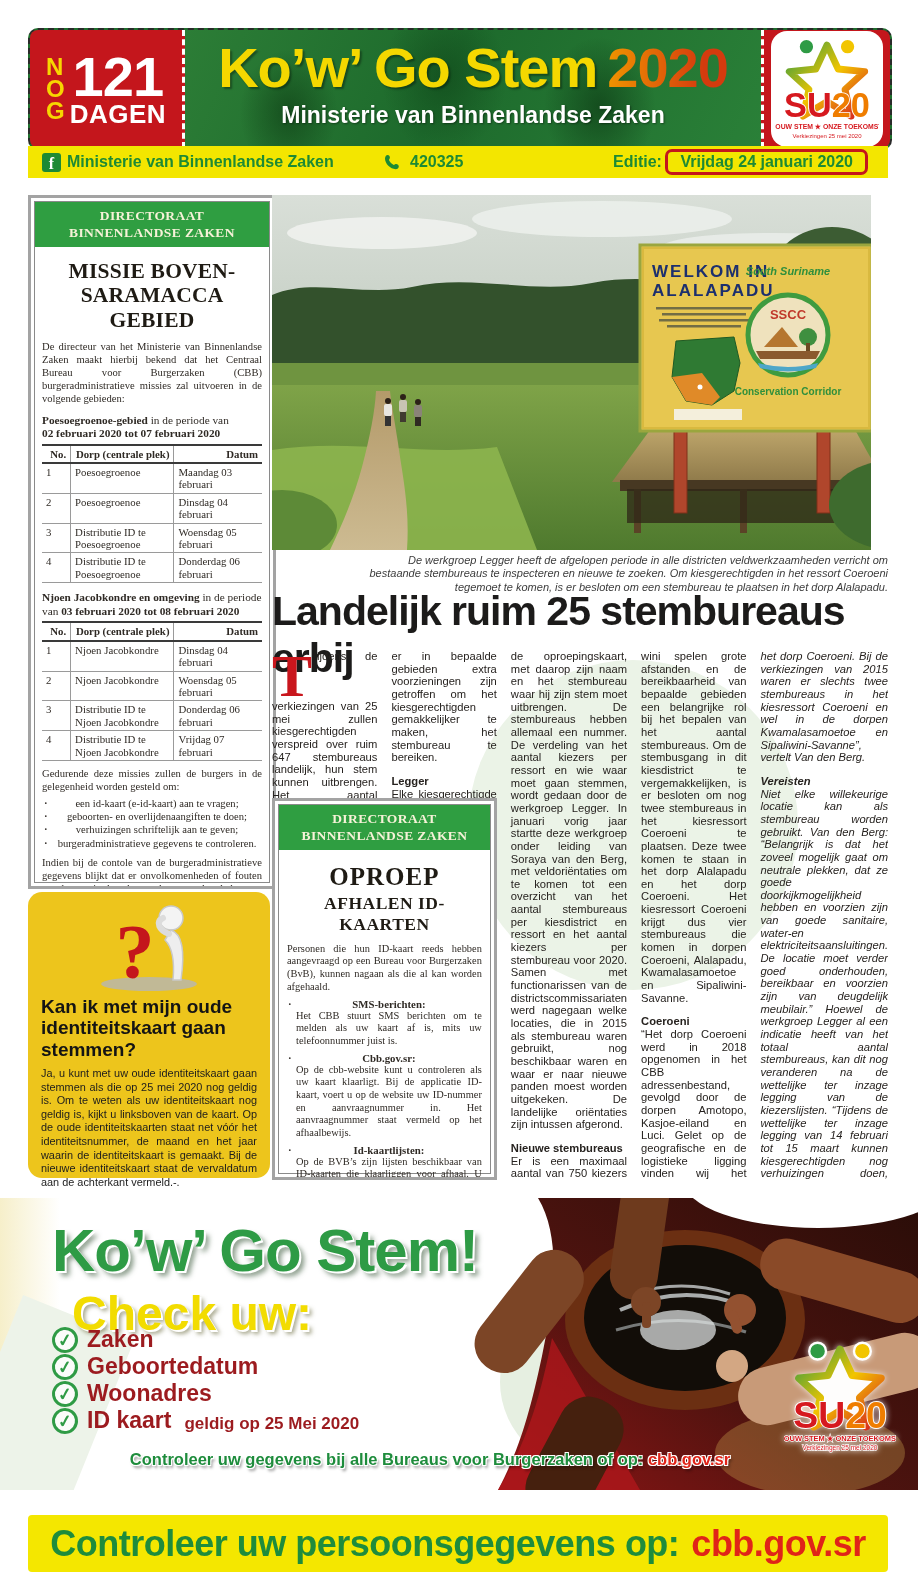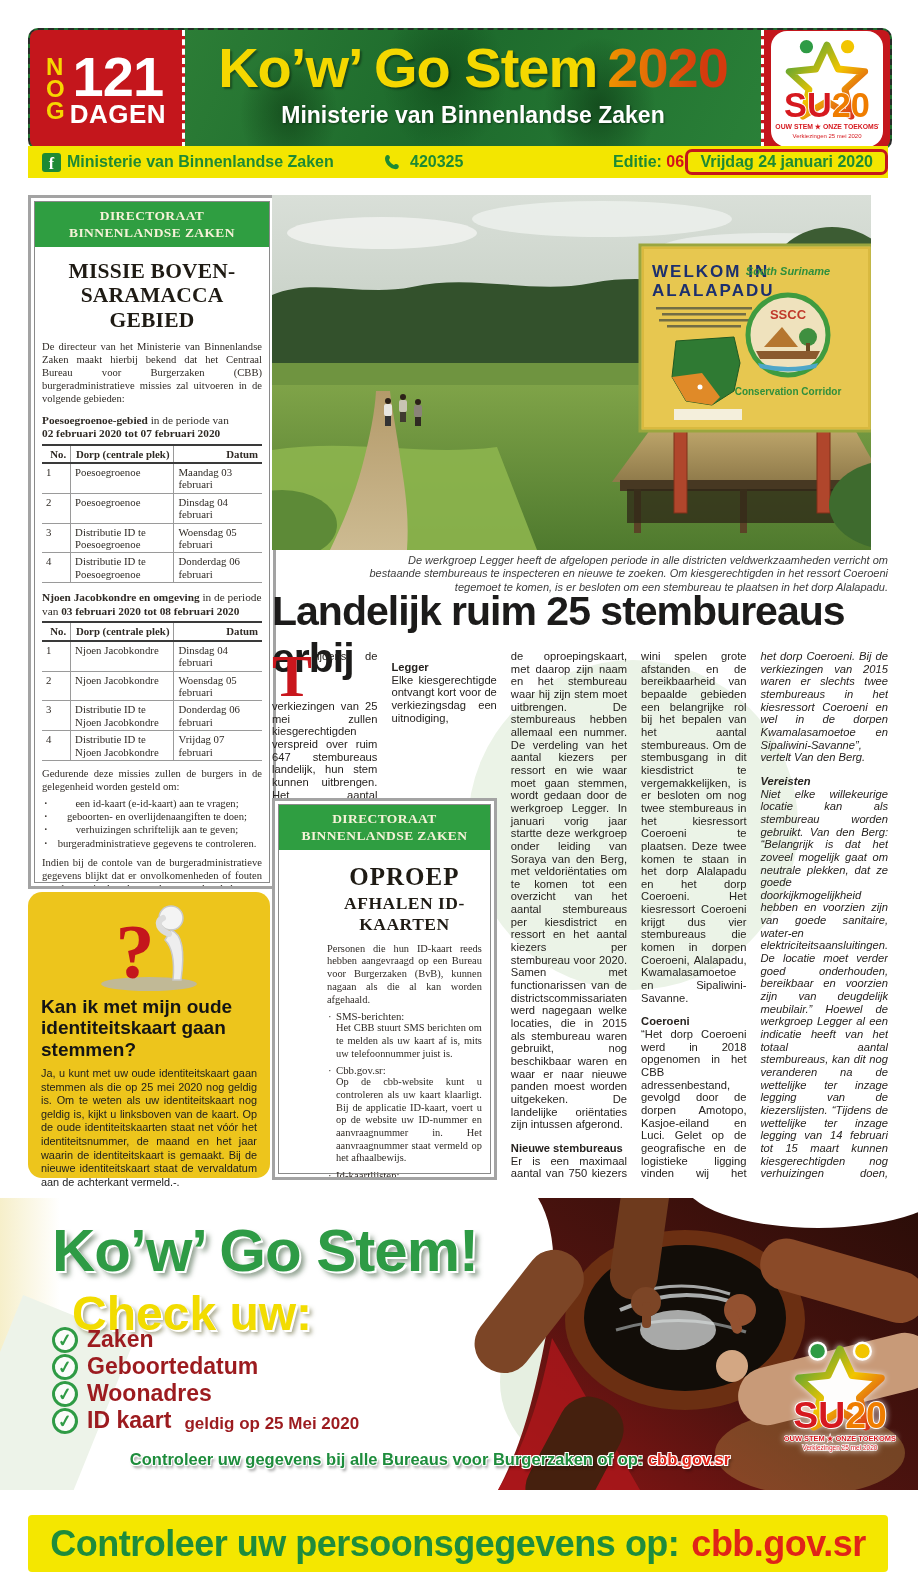--- a/index.html
+++ b/index.html
@@ -39,7 +39,7 @@
   .phone{display:flex;align-items:center;gap:10px;position:absolute;left:356px;}
   .editie{position:absolute;left:585px;}
   .editie .red{color:#d3121a;}
-  .datebox{position:absolute;right:0;border:3px solid #c4161c;border-radius:7px;padding:1px 12px;background:#f3e600;}
+  .datebox{position:absolute;right:20px;border:3px solid #c4161c;border-radius:7px;padding:1px 12px;background:#f3e600;}
 
   
   .framed{border:3px solid #a3a3a3;background:#fff;box-shadow:inset 0 0 0 3px #fff, inset 0 0 0 4px #8a8a8a;}

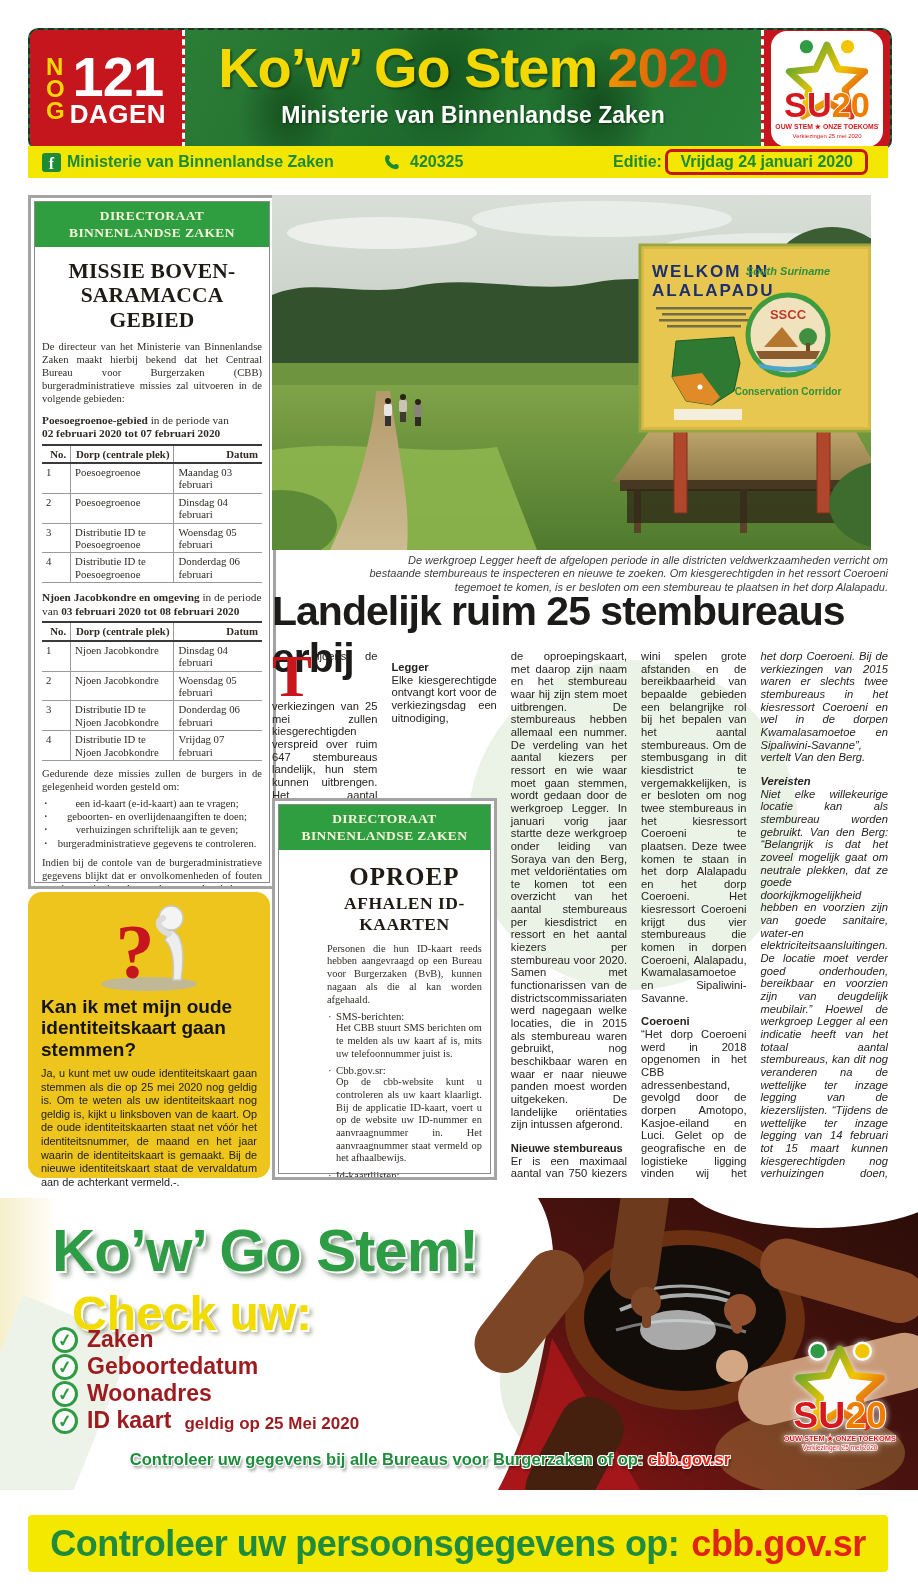--- a/index.html
+++ b/index.html
@@ -403,6 +403,7 @@
       <p>ijdens de verkiezingen van 25 mei zullen kiesgerechtigden verspreid over ruim 647 stembureaus landelijk, hun stem kunnen uitbrengen. Het aantal stembureaus is toegenomen met 25. Dit komt doordat de kiezerspopulatie is gegroeid en</p>
     </div>
     <div class="acol c2">
+      <p>er in bepaalde gebieden extra voorzieningen zijn getroffen om het kiesgerechtigden gemakkelijker te maken, het stembureau te bereiken.</p>
       <p class="ah">Legger</p>
       <p>Elke kiesgerechtigde ontvangt kort voor de verkiezingsdag een uitnodiging,</p>
     </div>

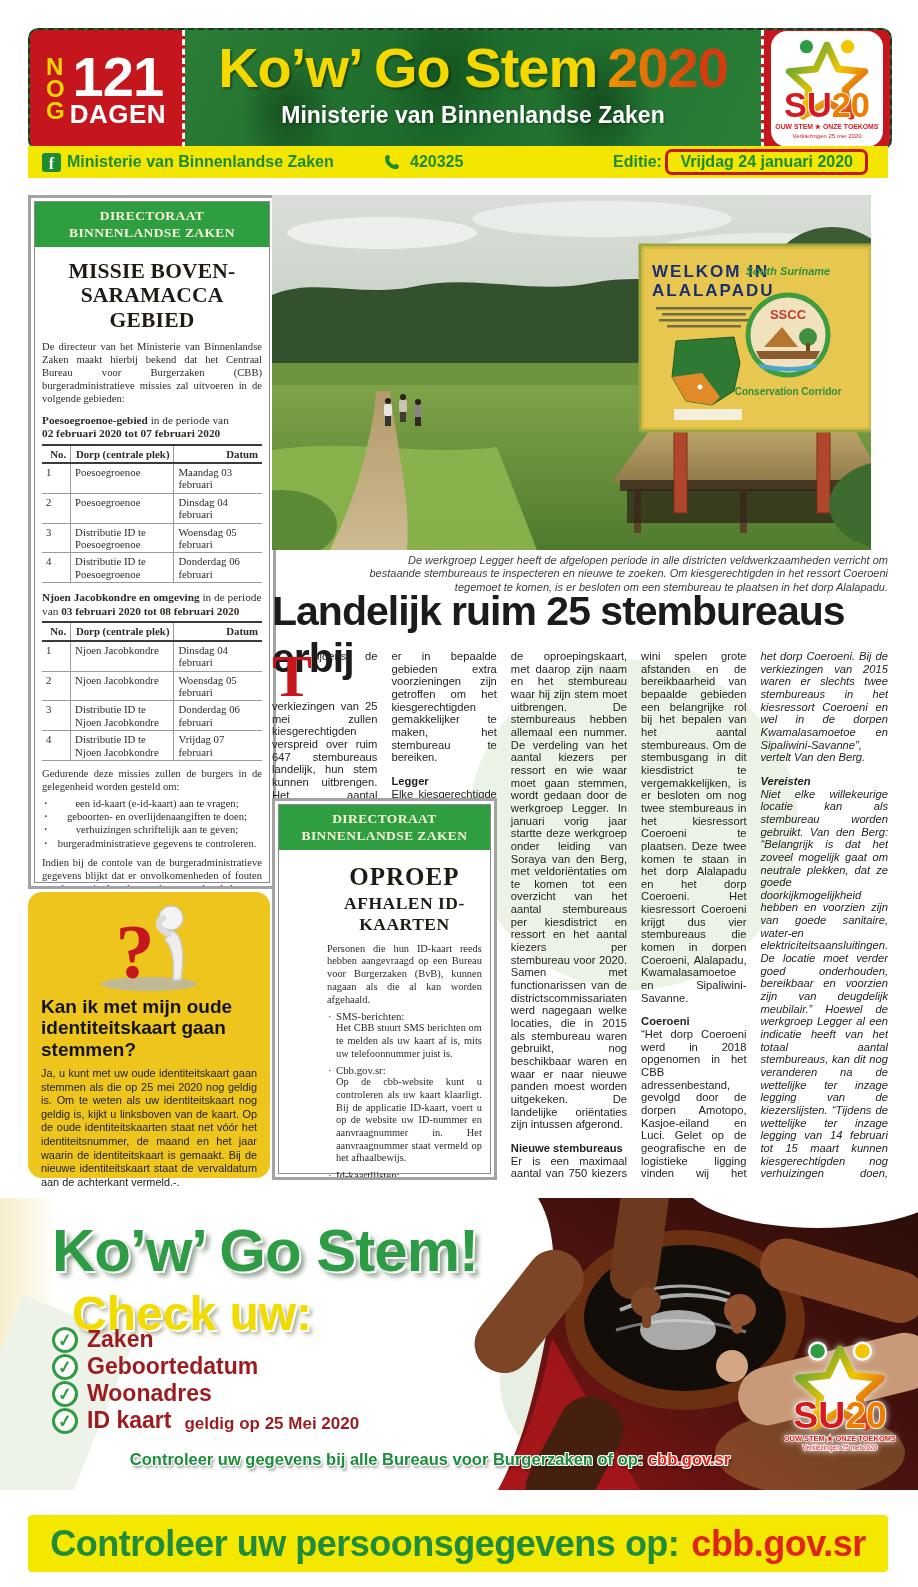--- a/index.html
+++ b/index.html
@@ -92,7 +92,7 @@
   .dropcap{float:left;font-family:"Liberation Serif",serif;font-weight:bold;font-size:60px;line-height:48px;
            color:#c9161d;margin:2px 5px 0 0;}
   .oproep{grid-area:2/1/3/3;margin-top:6px;font-family:"Liberation Serif",serif;color:#2f2a25;overflow:hidden;position:relative;z-index:2;}
-  .op-inner{padding:5px 12px;margin-left:40px;}
+  .op-inner{padding:5px 12px;}
   .op-title{text-align:center;font-weight:bold;font-size:25px;letter-spacing:1px;margin:8px 0 2px;color:#1f1b14;}
   .op-sub{text-align:center;font-weight:bold;font-size:17.5px;letter-spacing:.5px;margin-bottom:8px;color:#1f1b14;}
   .op-text{font-size:10.4px;line-height:1.22;text-align:justify;}

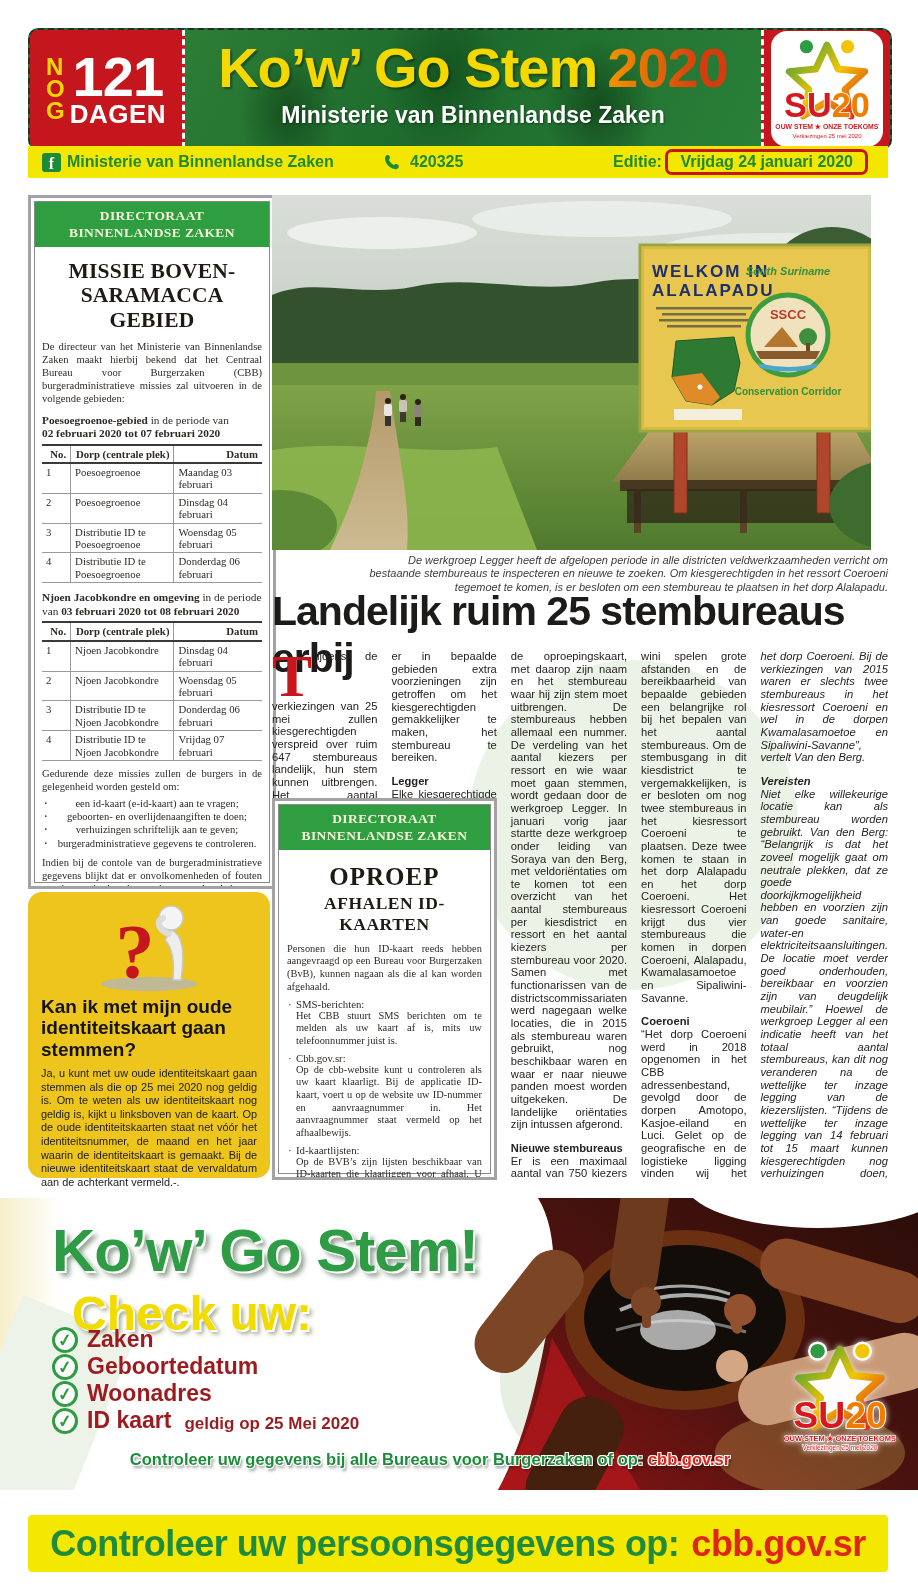--- a/index.html
+++ b/index.html
@@ -97,7 +97,7 @@
   .op-sub{text-align:center;font-weight:bold;font-size:17.5px;letter-spacing:.5px;margin-bottom:8px;color:#1f1b14;}
   .op-text{font-size:10.4px;line-height:1.22;text-align:justify;}
   .op-item{margin-top:4px;}
-  .op-label{font-weight:normal;font-size:10.8px;padding-left:9px;position:relative;}
+  .op-label{font-weight:bold;font-size:10.8px;padding-left:9px;position:relative;text-align:center;}
   .op-label::before{content:"·";position:absolute;left:1px;}
   .op-item .op-text{padding-left:9px;}
 

